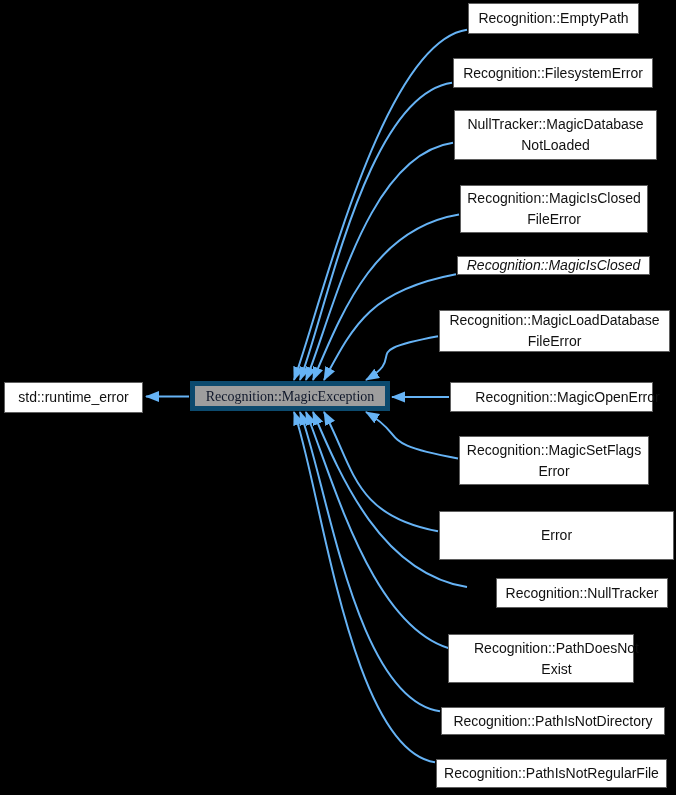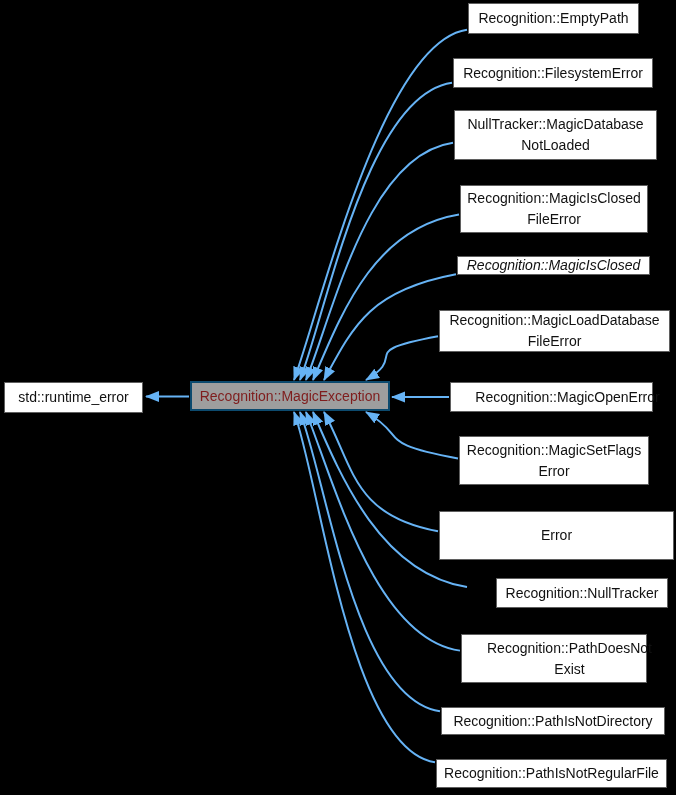--- a/index.html
+++ b/index.html
@@ -37,8 +37,9 @@
   .node.plain[data-interactable="true"] { cursor: pointer; }
   .node.highlight {
     background: #9e9e9e;
-    border: 2px solid #0c4a6e;
-    color: #7f1d1d;
+    border: 5px solid #0c4a6e;
+    color: #0f172a;
+    font-family: Liberation Serif, serif;
   }
   .node span { display: block; }
 </style>

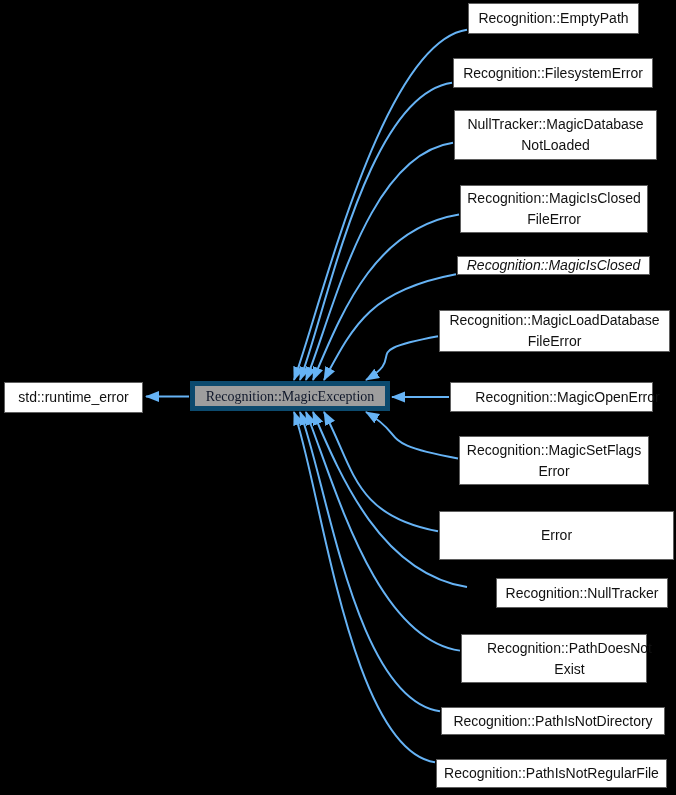--- a/index.html
+++ b/index.html
@@ -109,7 +109,7 @@
       <div class="node plain" data-interactable="true" style="left: 496px; top: 578px; width: 172px; height: 30px;">
         <span data-interactable="false">Recognition::NullTracker</span>
       </div>
-      <div class="node plain" data-interactable="true" style="left: 461px; top: 634px; width: 186px; height: 49px; padding-left: 31px;">
+      <div class="node plain" data-interactable="true" style="left: 448px; top: 634px; width: 186px; height: 49px; padding-left: 31px;">
         <span data-interactable="false">Recognition::PathDoesNot</span>
         <span data-interactable="false">Exist</span>
       </div>

